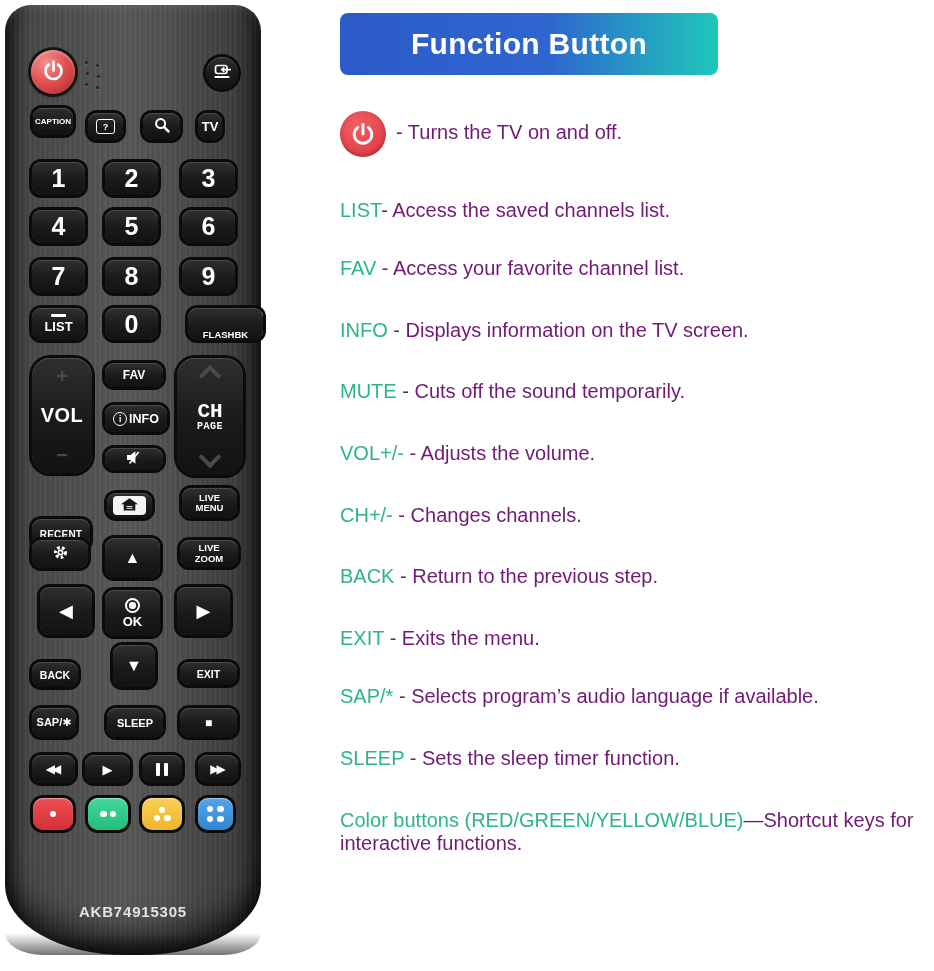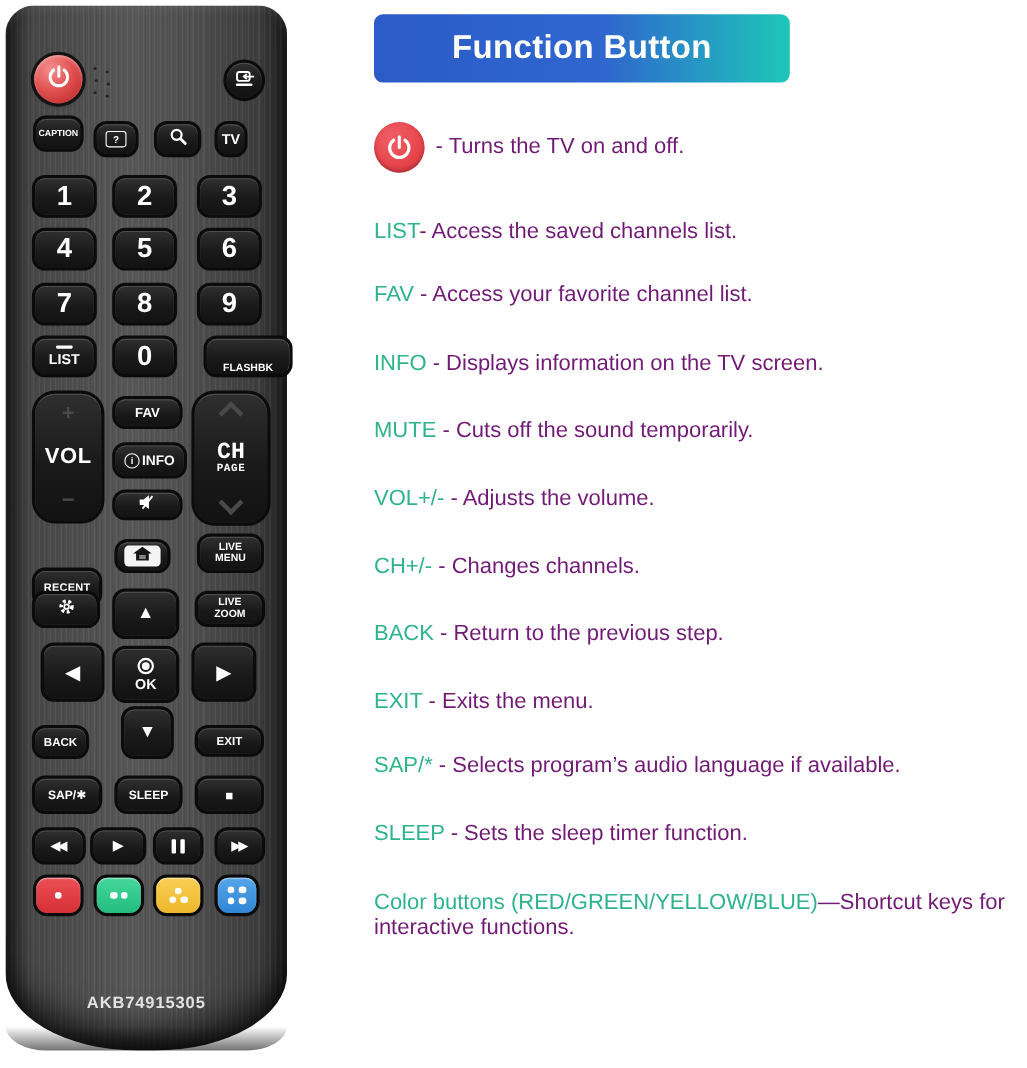--- a/index.html
+++ b/index.html
@@ -259,7 +259,7 @@
         <span>EXIT</span>
       </div>
 
-    <div class="btn" style="left:27px;top:703px;width:58px;height:29px;font-size:11px;">
+    <div class="btn" style="left:27px;top:703px;width:44px;height:29px;font-size:11px;">
         <span>SAP/✱</span>
       </div>
     <div class="btn" style="left:102px;top:703px;width:56px;height:29px;font-size:11px;">

